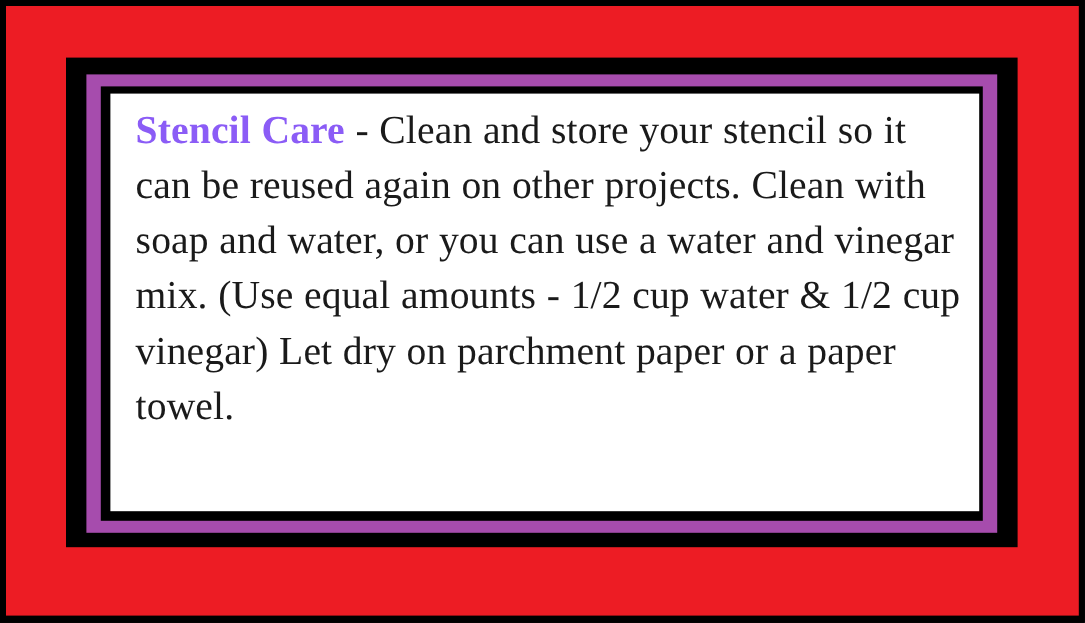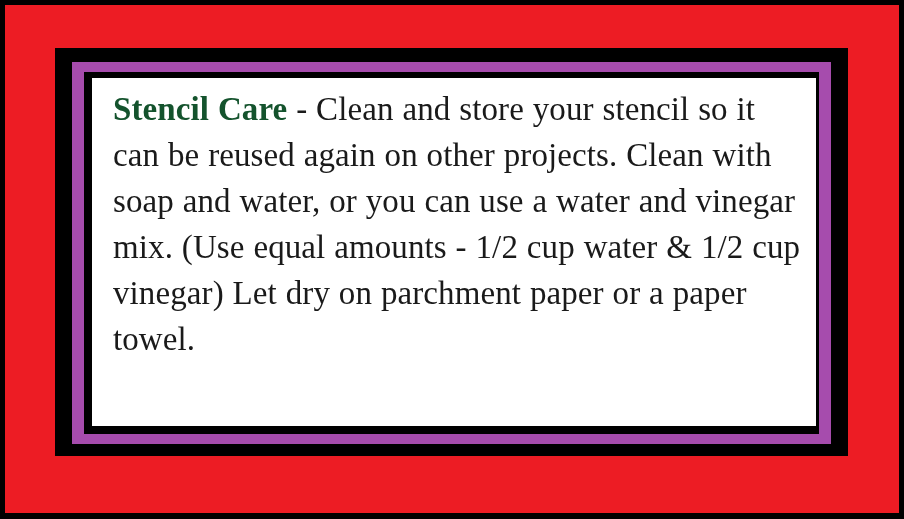--- a/index.html
+++ b/index.html
@@ -79,7 +79,7 @@
   }
 
   .care-title {
-    color: #14532d;
+    color: #8b5cf6;
     font-weight: bold;
   }
 </style>

